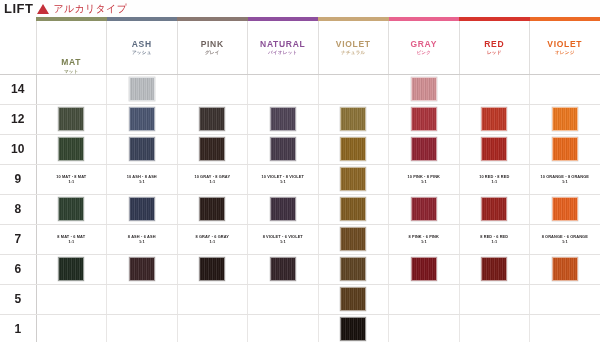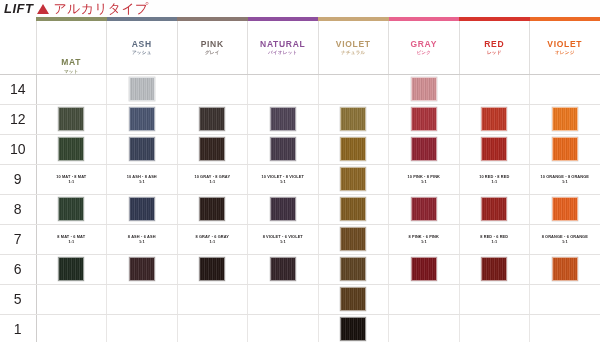--- a/index.html
+++ b/index.html
@@ -33,7 +33,6 @@
     letter-spacing: 0.5px;
     color: #231f20;
     line-height: 1;
-    font-style: italic;
   }
   .tri-icon {
     width: 0; height: 0;

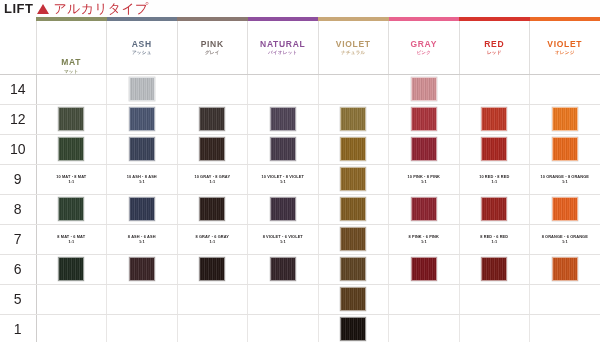--- a/index.html
+++ b/index.html
@@ -42,7 +42,7 @@
     display: inline-block;
   }
   .alkali {
-    font-size: 13px;
+    font-size: 10px;
     color: #c4303a;
     letter-spacing: 0.3px;
     white-space: nowrap;

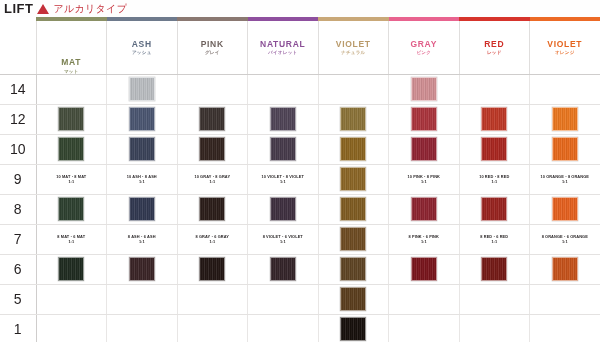--- a/index.html
+++ b/index.html
@@ -107,8 +107,8 @@
   tr.datarow td.rowlabel {
     border-left: none;
     border-right: 1px solid #cfcdcc;
-    font-size: 14px;
-    font-weight: normal;
+    font-size: 12px;
+    font-weight: bold;
     color: #231f20;
   }
 

